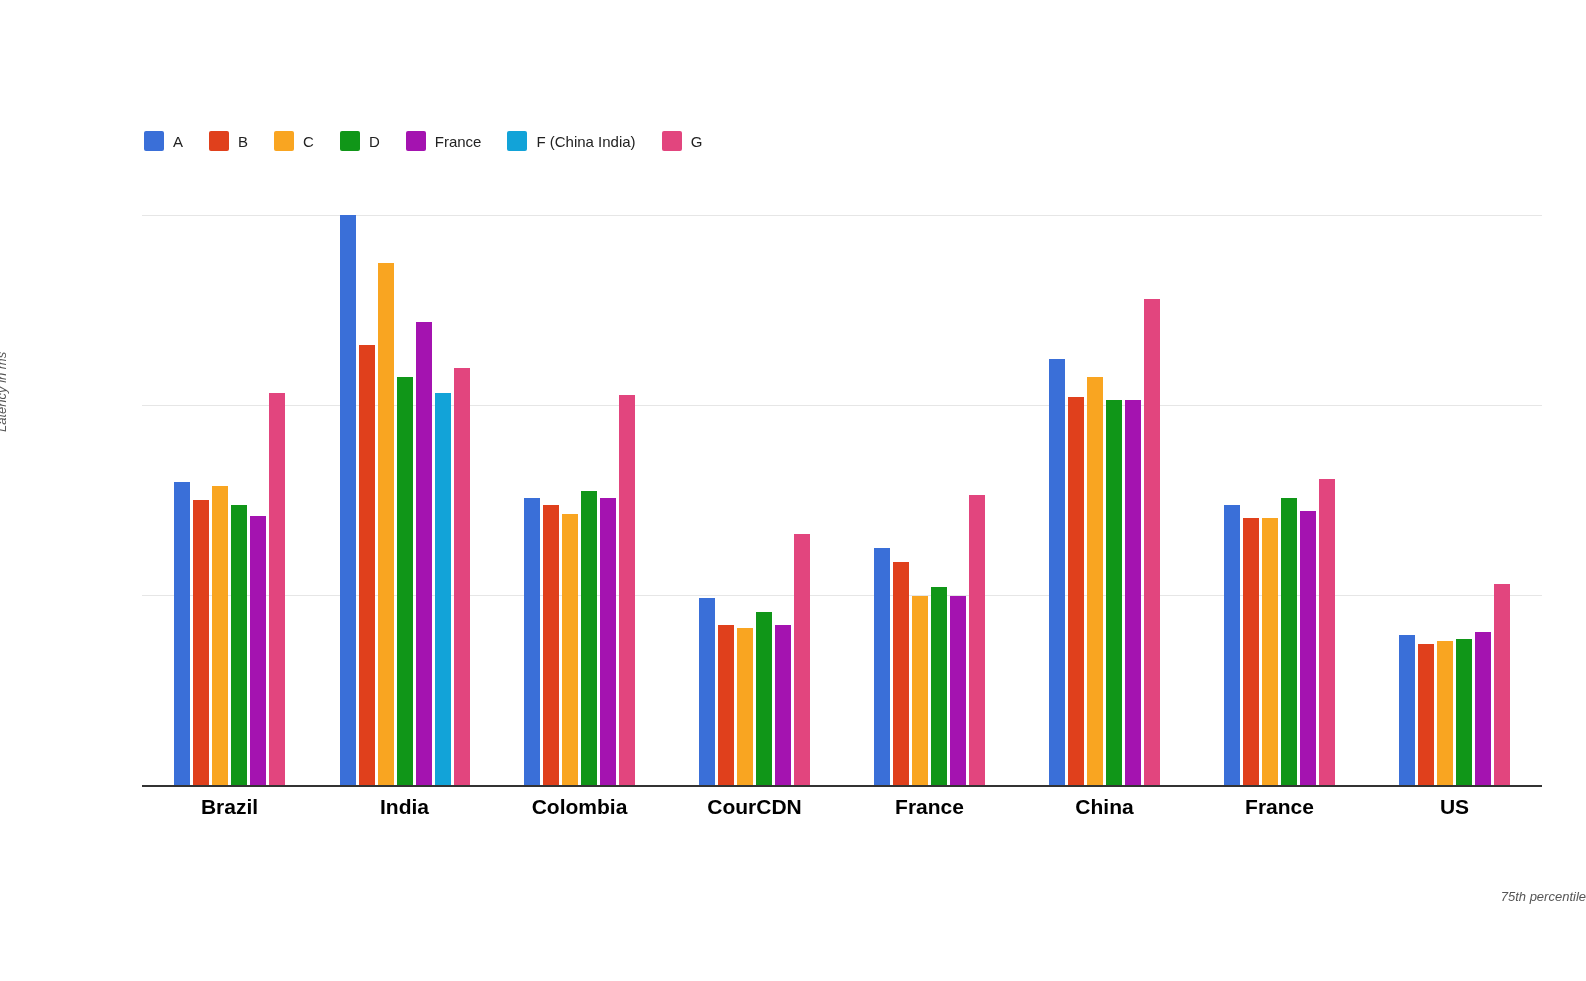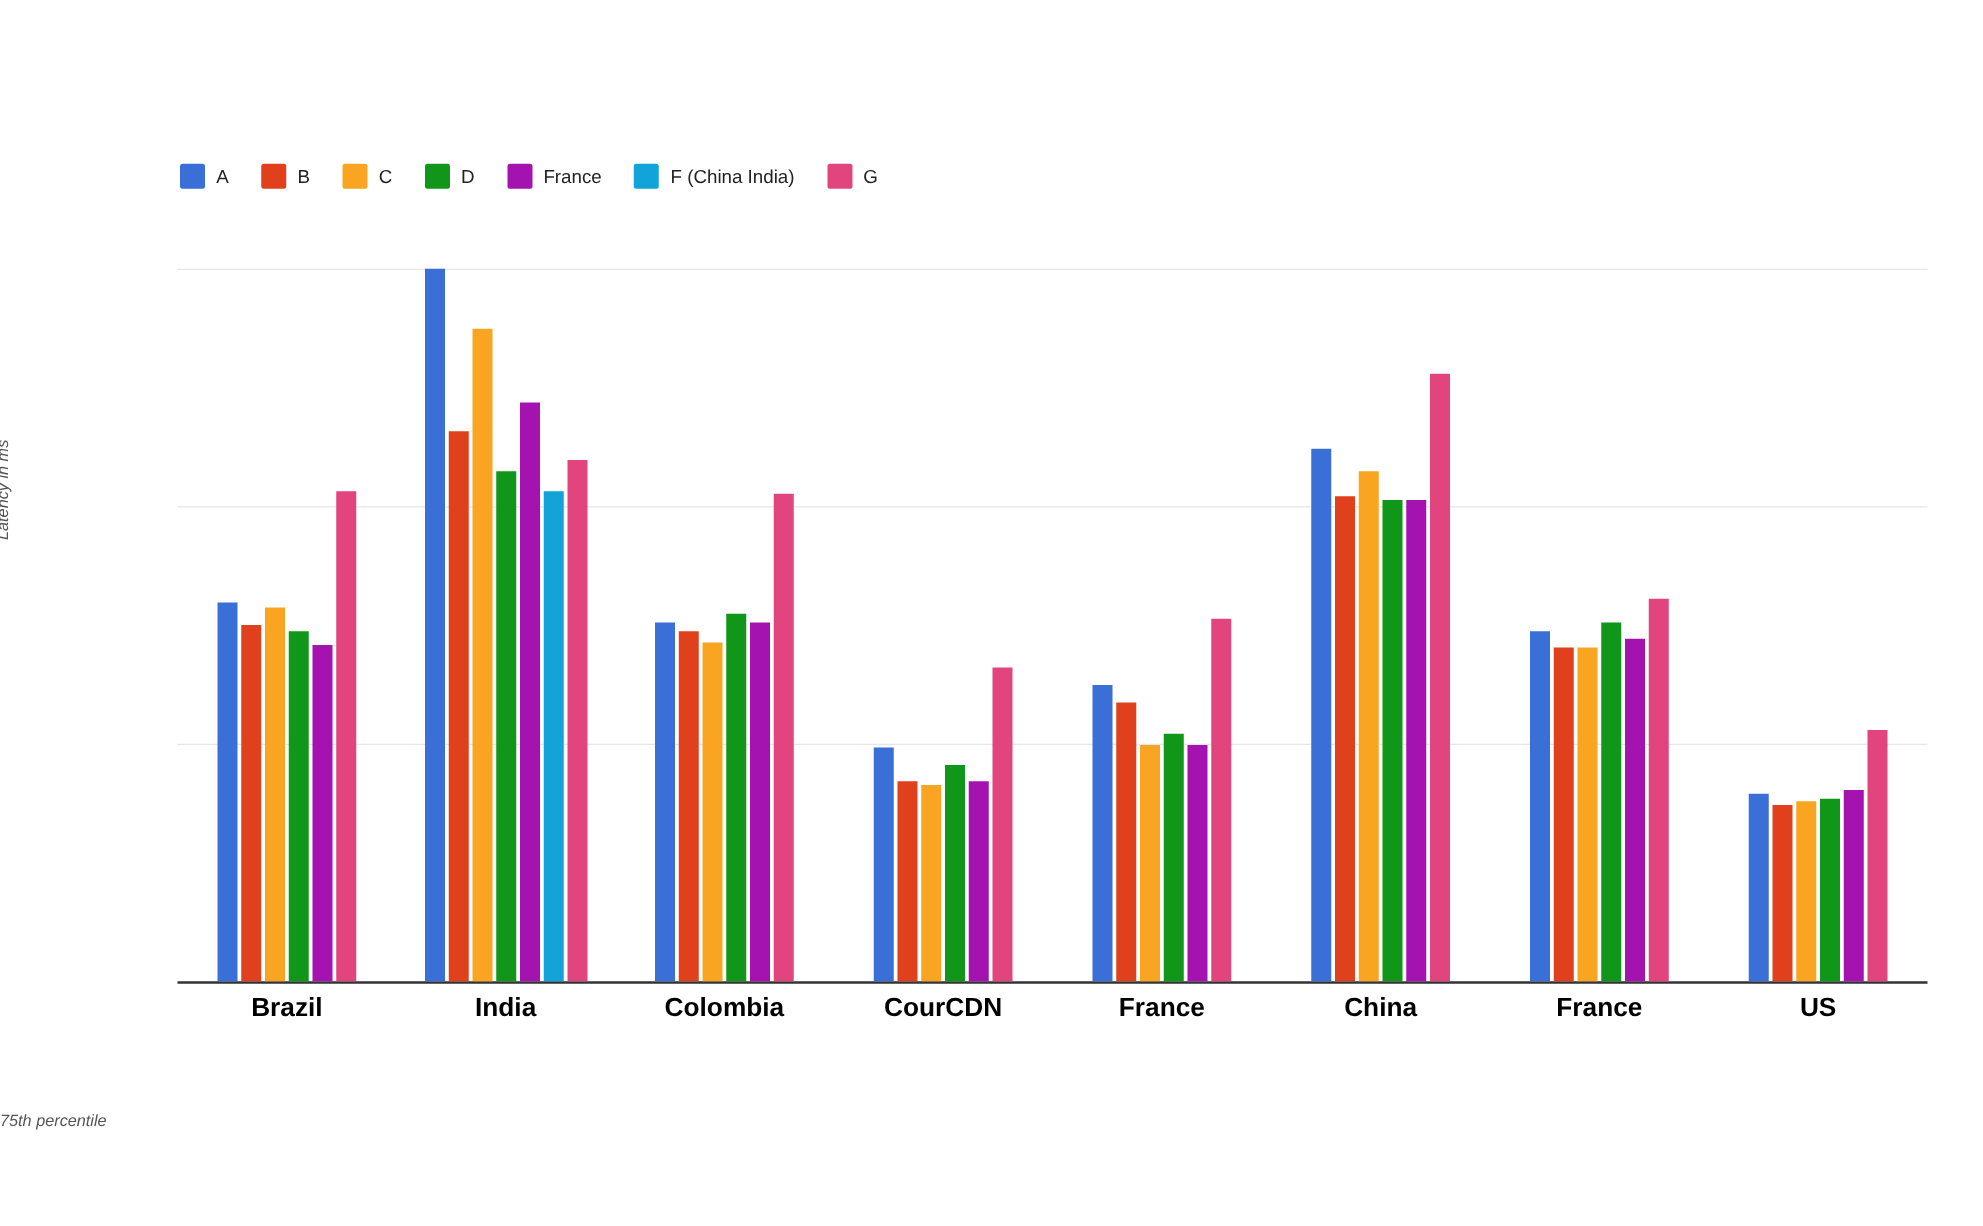--- a/index.html
+++ b/index.html
@@ -136,7 +136,7 @@
     left: 0;
     top: 889px;
     width: 1586px;
-    text-align: left;
+    text-align: right;
     font-size: 13px;
     font-style: italic;
     color: #555555;

